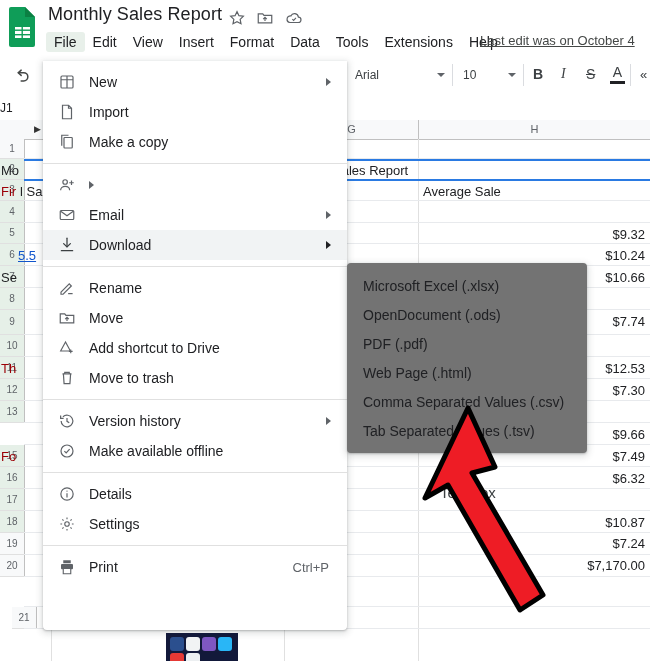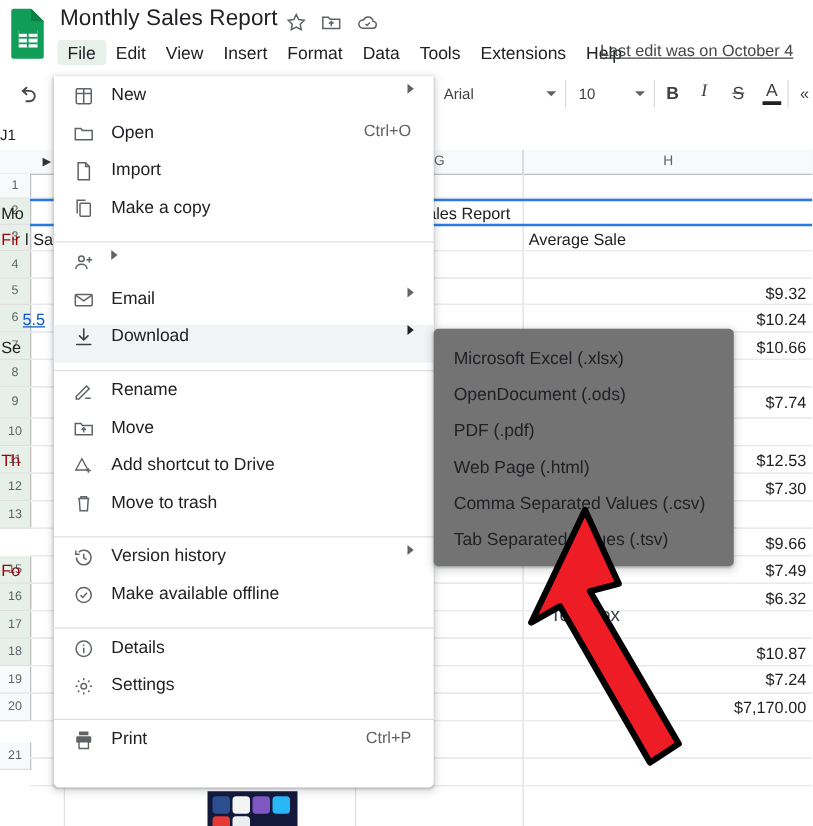--- a/index.html
+++ b/index.html
@@ -174,7 +174,7 @@
   .mrow {
     position: relative;
     height: 30px;
-    display:flex; align-items:flex-start;
+    display:flex; align-items:center;
     font-size:14px; color:#202124;
     cursor: pointer;
   }

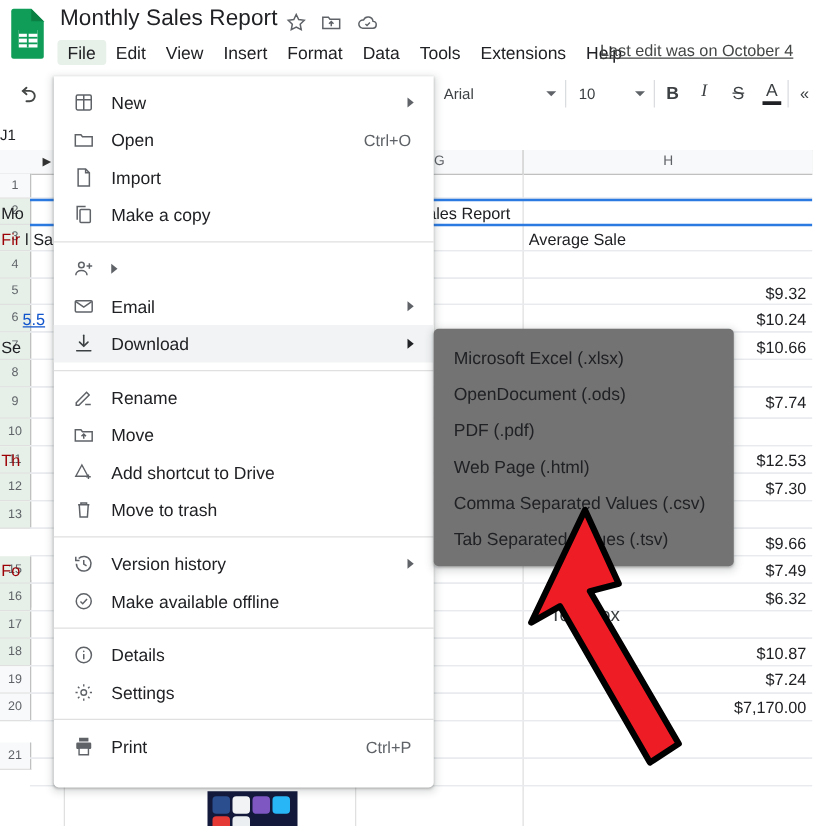--- a/index.html
+++ b/index.html
@@ -419,15 +419,6 @@
       <span class="marrow"></span>
     </div>
 
-    <div class="mrow">
-      <span class="mico">
-        <svg viewBox="0 0 24 24" width="18" height="18" fill="none" stroke="#5f6368" stroke-width="1.6">
-          <path d="M3 6.5h6l1.6 2H21v10H3z"></path>
-        </svg>
-      </span>
-      <span class="mlabel">Open</span>
-      <span class="maccel">Ctrl+O</span>
-    </div>
 
     <div class="mrow">
       <span class="mico">

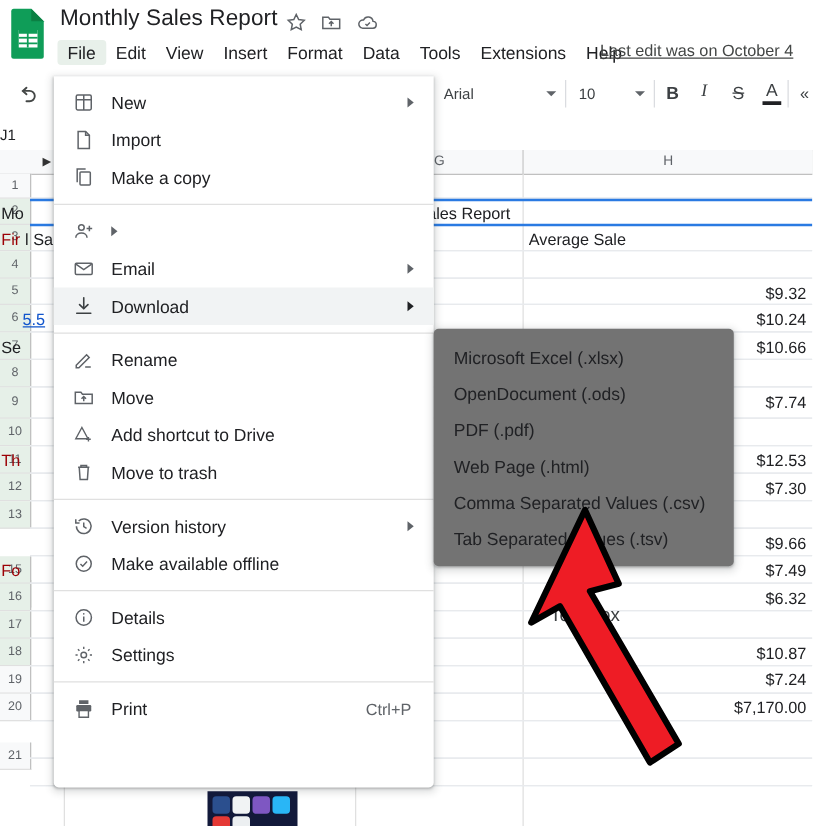--- a/index.html
+++ b/index.html
@@ -341,7 +341,7 @@
     <div class="rowhdr sel" style="top:391px; height:21px; line-height:21px;">18</div>
     <div class="rowhdr" style="top:413px; height:21px; line-height:21px;">19</div>
     <div class="rowhdr" style="top:435px; height:21px; line-height:21px;">20</div>
-    <div class="rowhdr" style="top:474px; height:21px; line-height:21px;">21</div>
+    <div class="rowhdr" style="top:487px; height:21px; line-height:21px;margin-left:12px;">21</div>
 
     <div class="vline" style="left:51px;  top:19px; height:522px;"></div>
     <div class="vline" style="left:284px; top:19px; height:522px;"></div>

